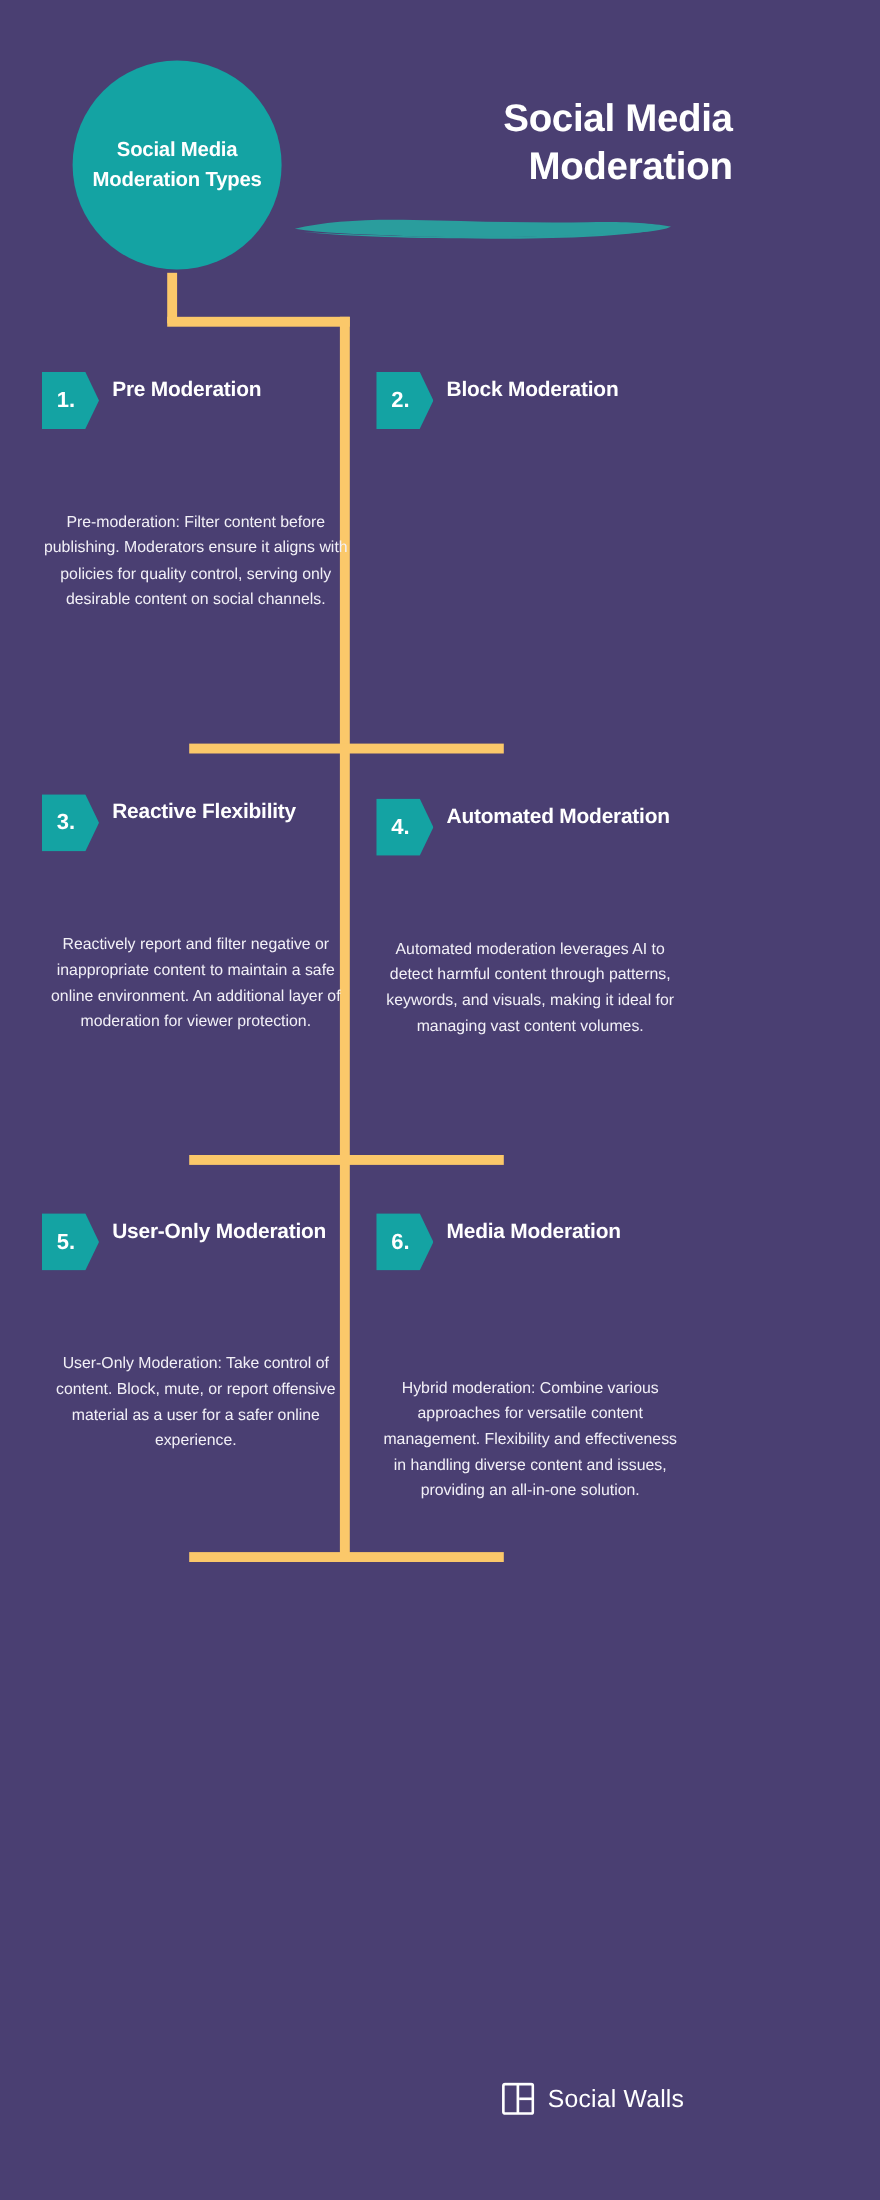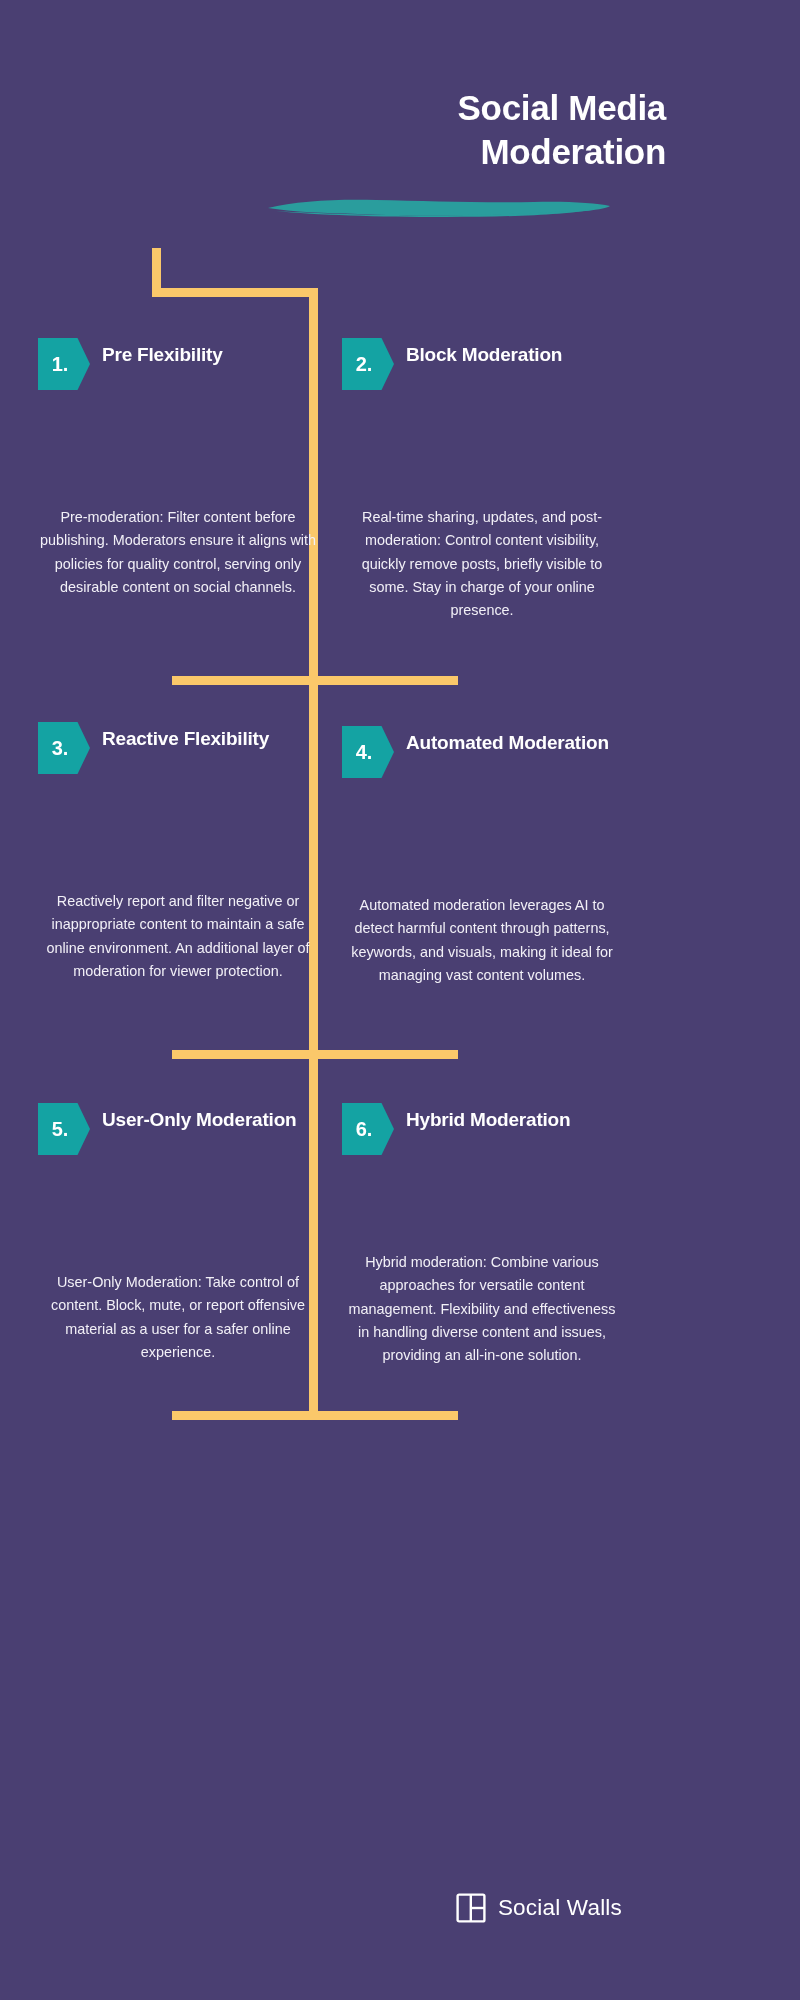--- a/index.html
+++ b/index.html
@@ -103,6 +103,9 @@
 
 <div class="canvas">
 
+  <div class="hero-circle">
+    <div class="txt">Social Media Moderation Types</div>
+  </div>
 
   <div class="hero-title">Social Media Moderation</div>
 

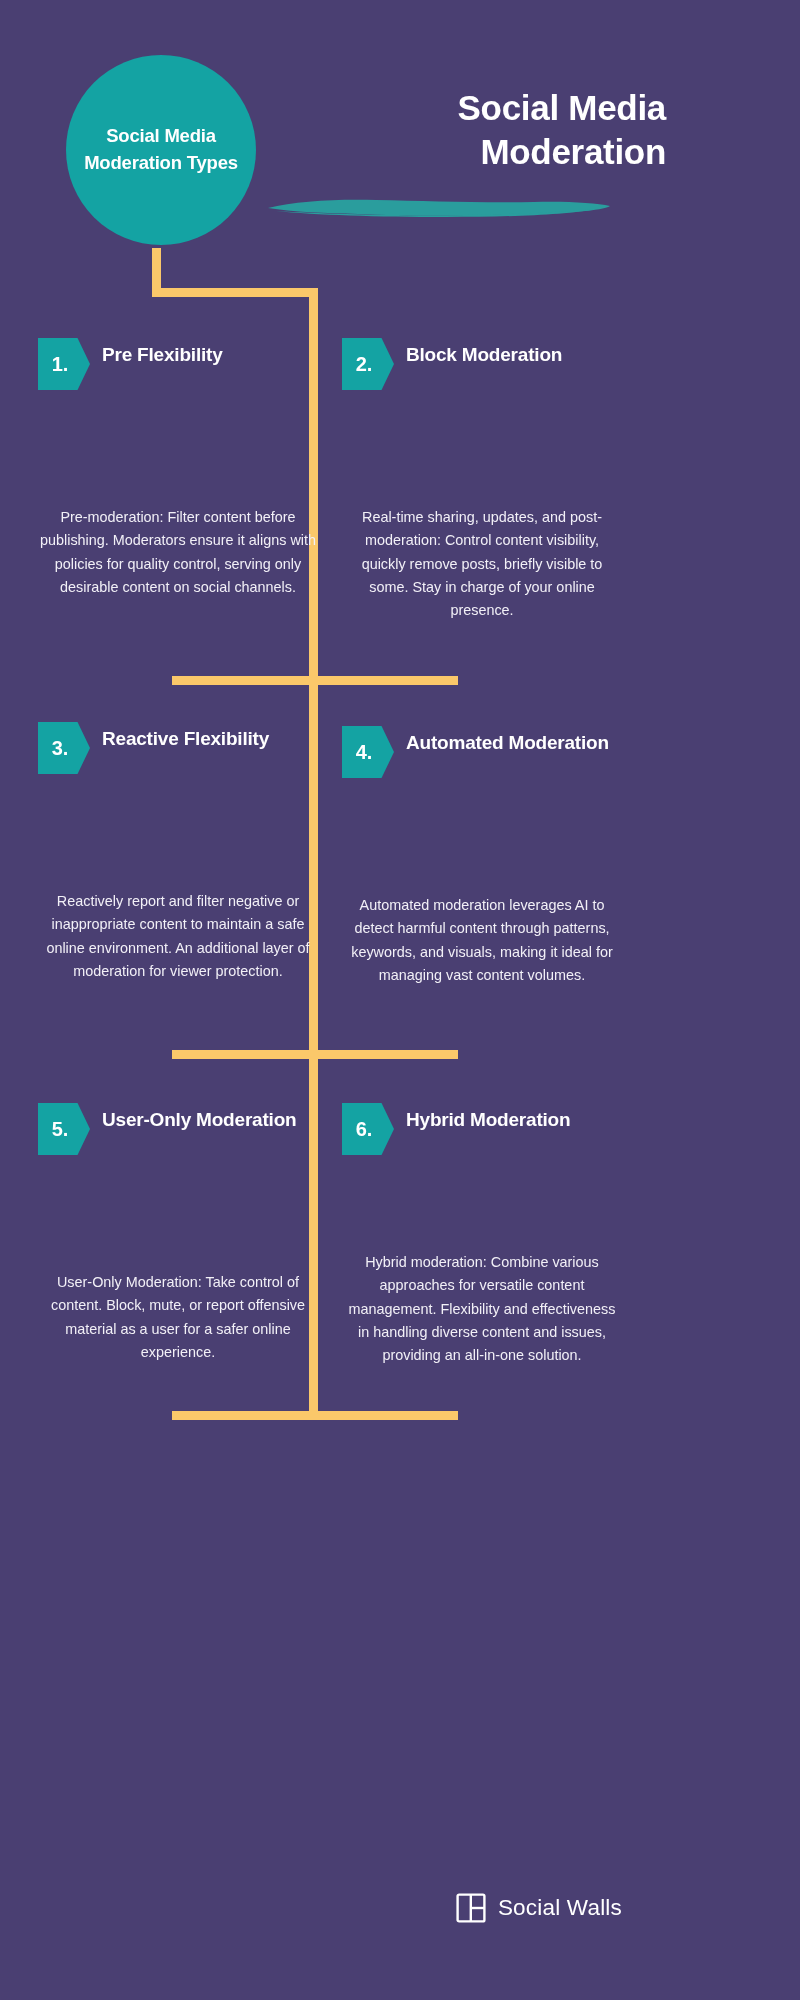--- a/index.html
+++ b/index.html
@@ -126,7 +126,7 @@
       <div class="badge">
         <span>1.</span>
       </div>
-      <div class="head-title">Pre Flexibility</div>
+      <div class="head-title">Pre Moderation</div>
     </div>
     <div class="body-copy">Pre-moderation: Filter content before publishing. Moderators ensure it aligns with policies for quality control, serving only desirable content on social channels.</div>
   </div>

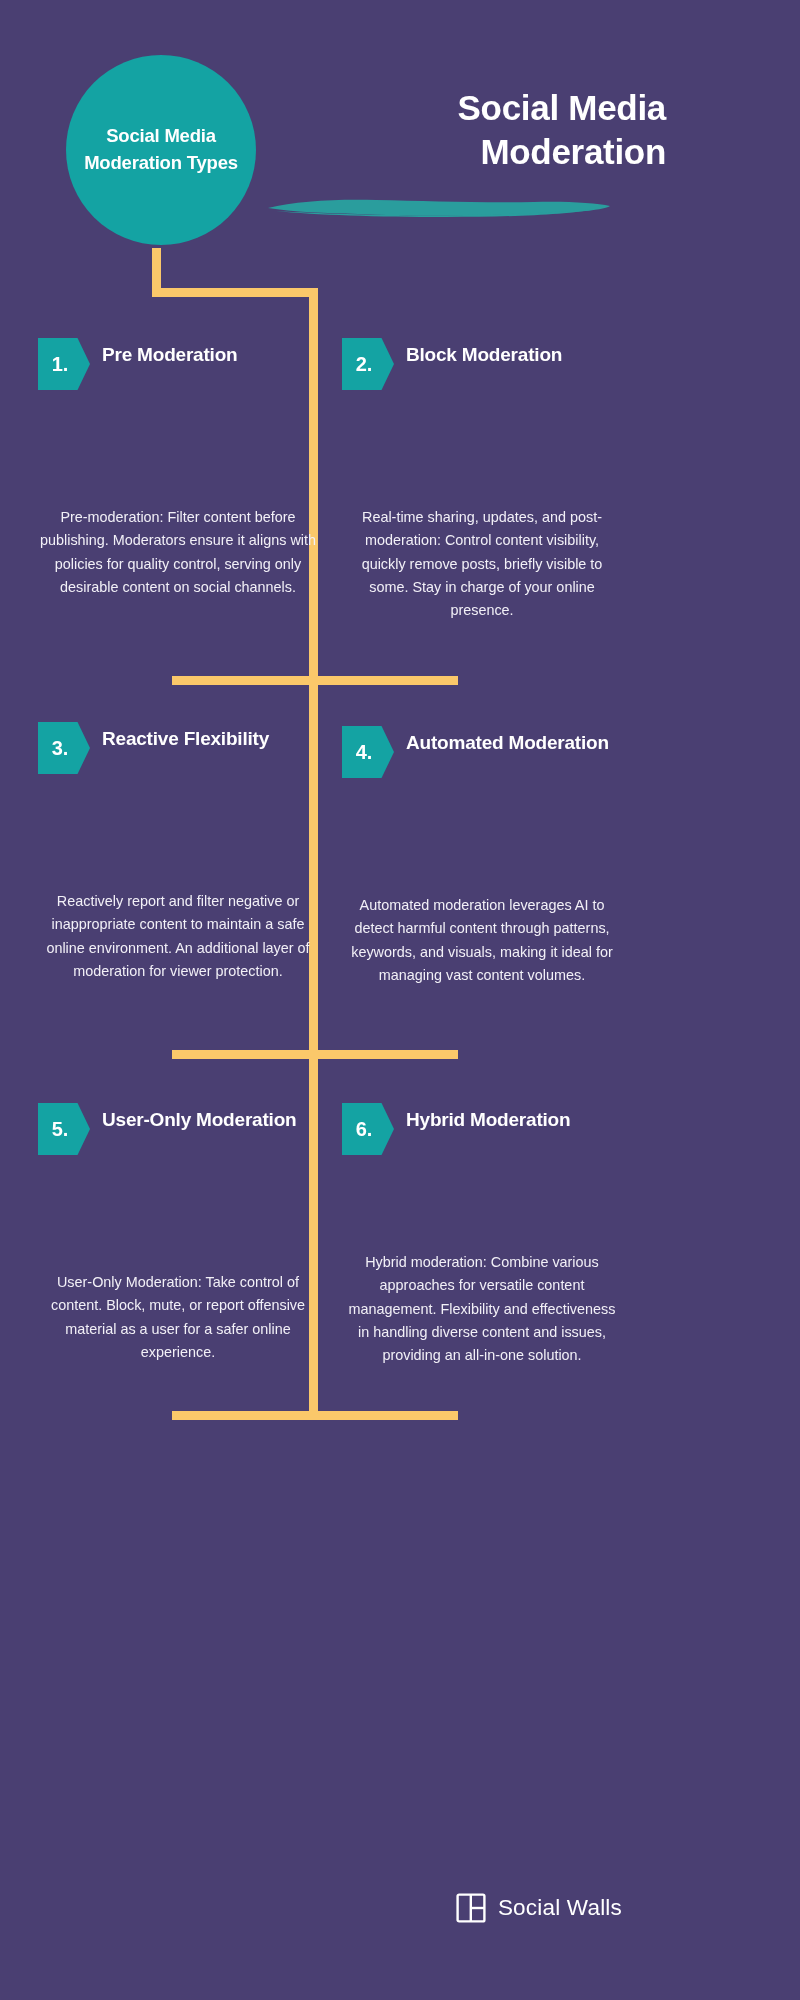--- a/index.html
+++ b/index.html
@@ -78,7 +78,7 @@
     padding-top:3px;
   }
   .body-copy {
-    margin-top:116px;
+    margin-top:74px;
     font-size:14.4px;
     line-height:1.62;
     text-align:center;

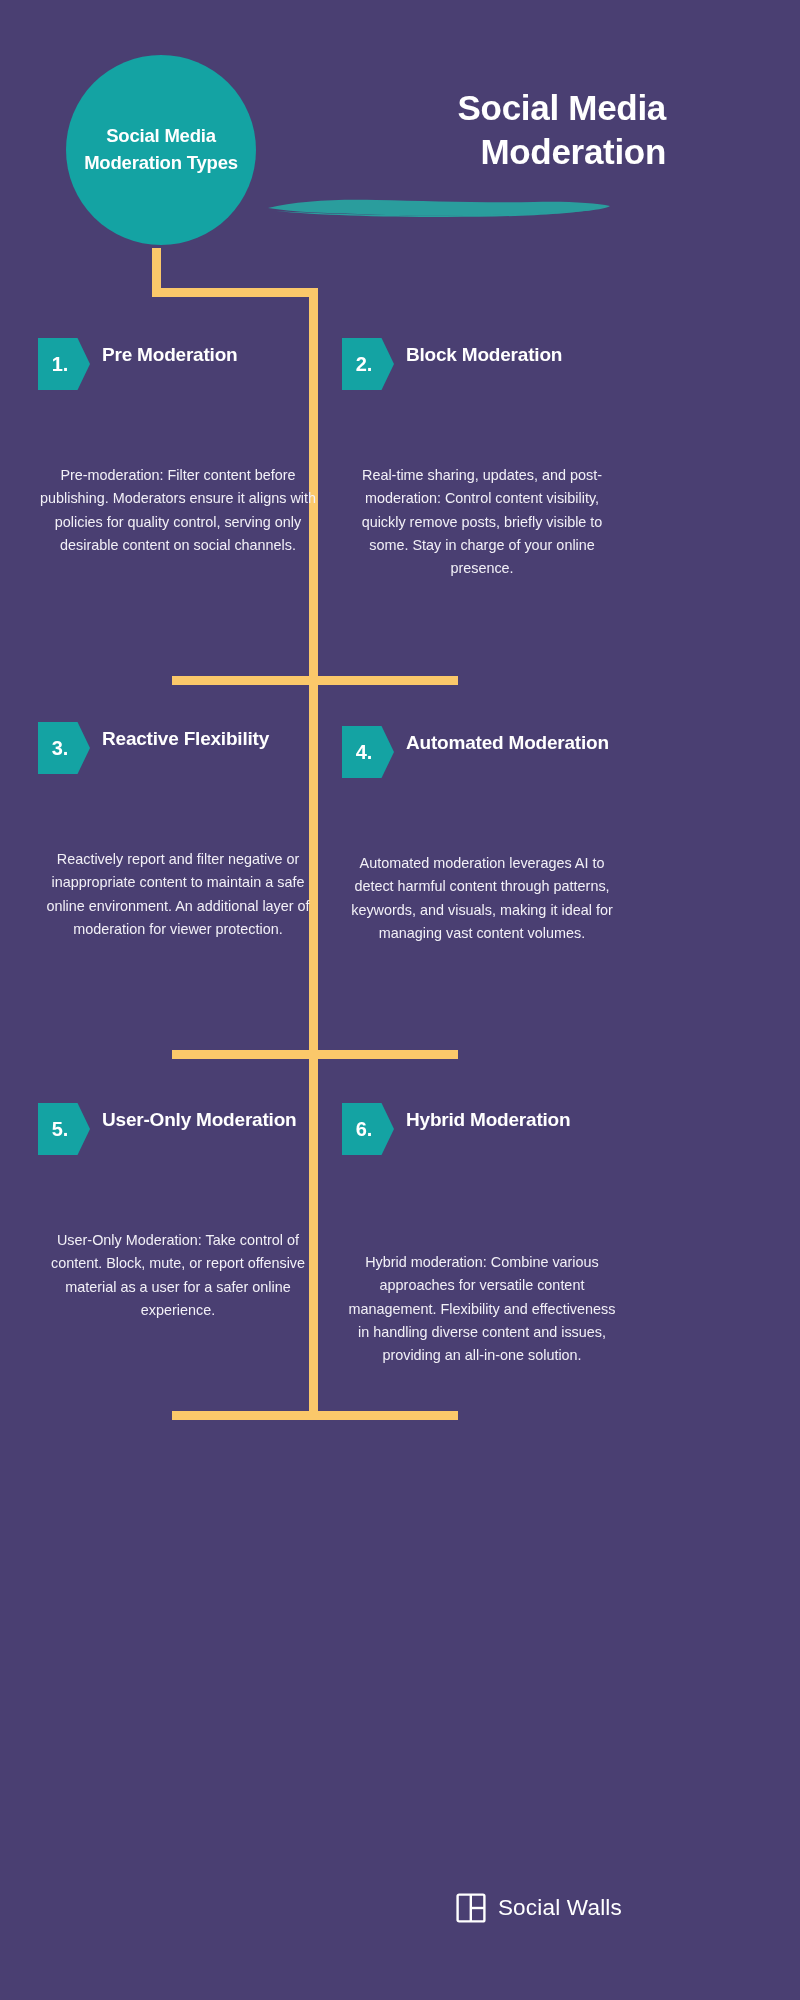--- a/index.html
+++ b/index.html
@@ -138,7 +138,6 @@
       </div>
       <div class="head-title">Block Moderation</div>
     </div>
-    <div class="body-copy">Real-time sharing, updates, and post-moderation: Control content visibility, quickly remove posts, briefly visible to some. Stay in charge of your online presence.</div>
   </div>
 
   <div class="block left" style="top:722px">

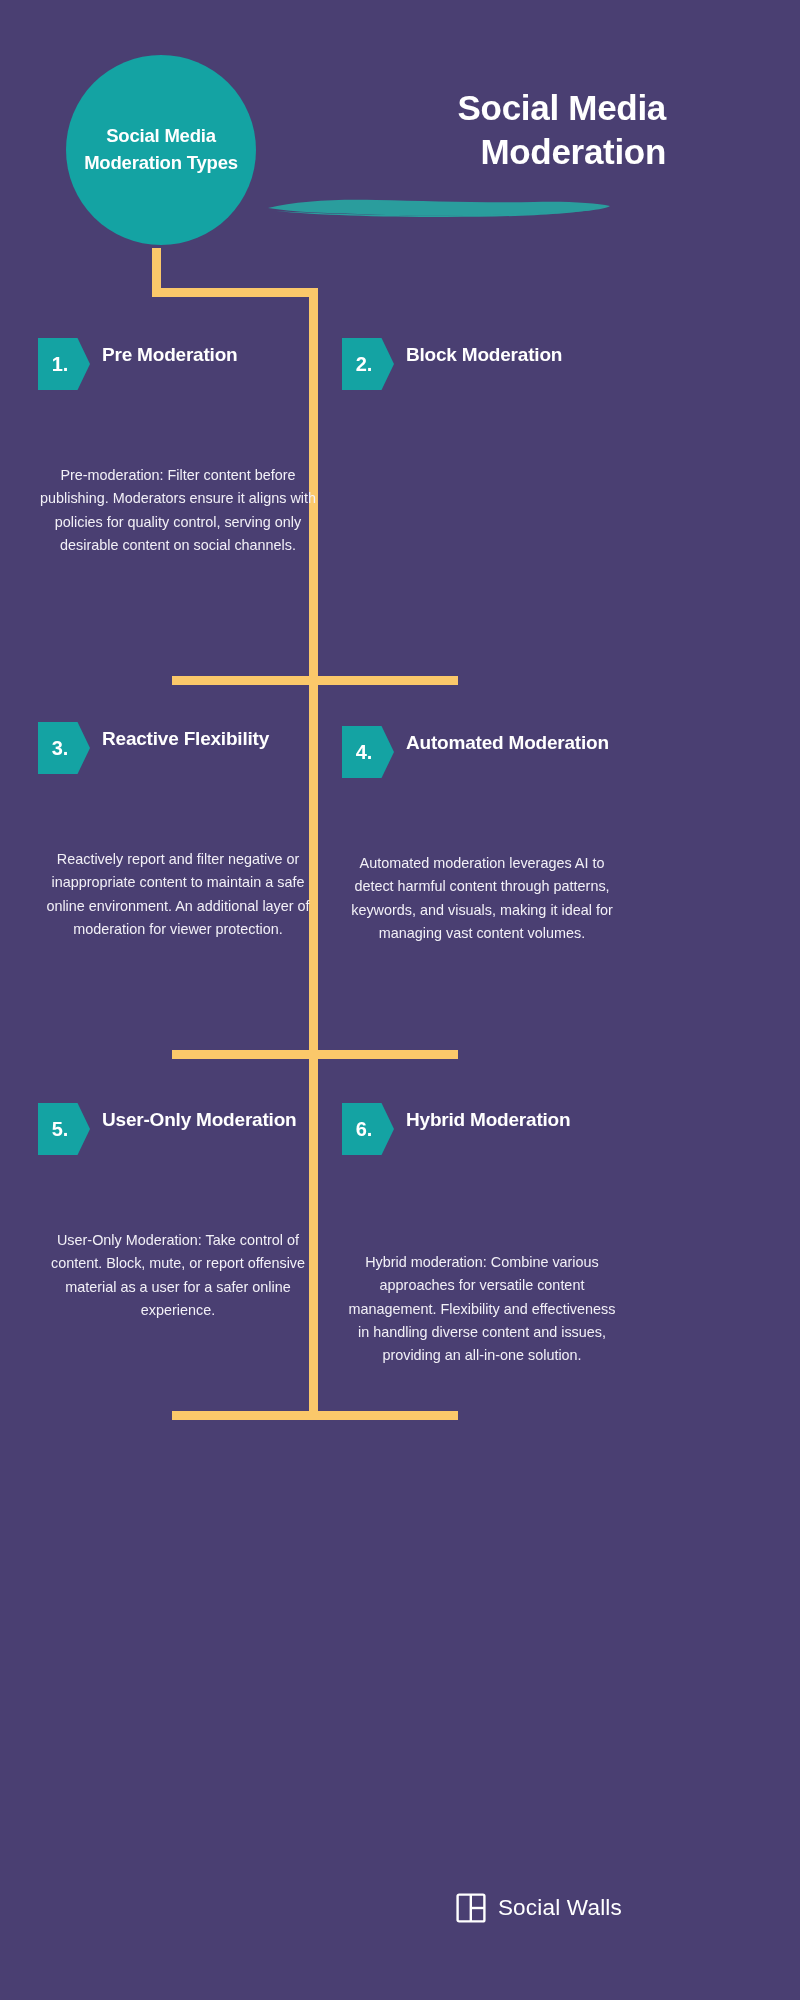--- a/index.html
+++ b/index.html
@@ -175,7 +175,7 @@
       <div class="badge">
         <span>6.</span>
       </div>
-      <div class="head-title">Hybrid Moderation</div>
+      <div class="head-title">Media Moderation</div>
     </div>
     <div class="body-copy" style="margin-top:96px">Hybrid moderation: Combine various approaches for versatile content management. Flexibility and effectiveness in handling diverse content and issues, providing an all-in-one solution.</div>
   </div>

